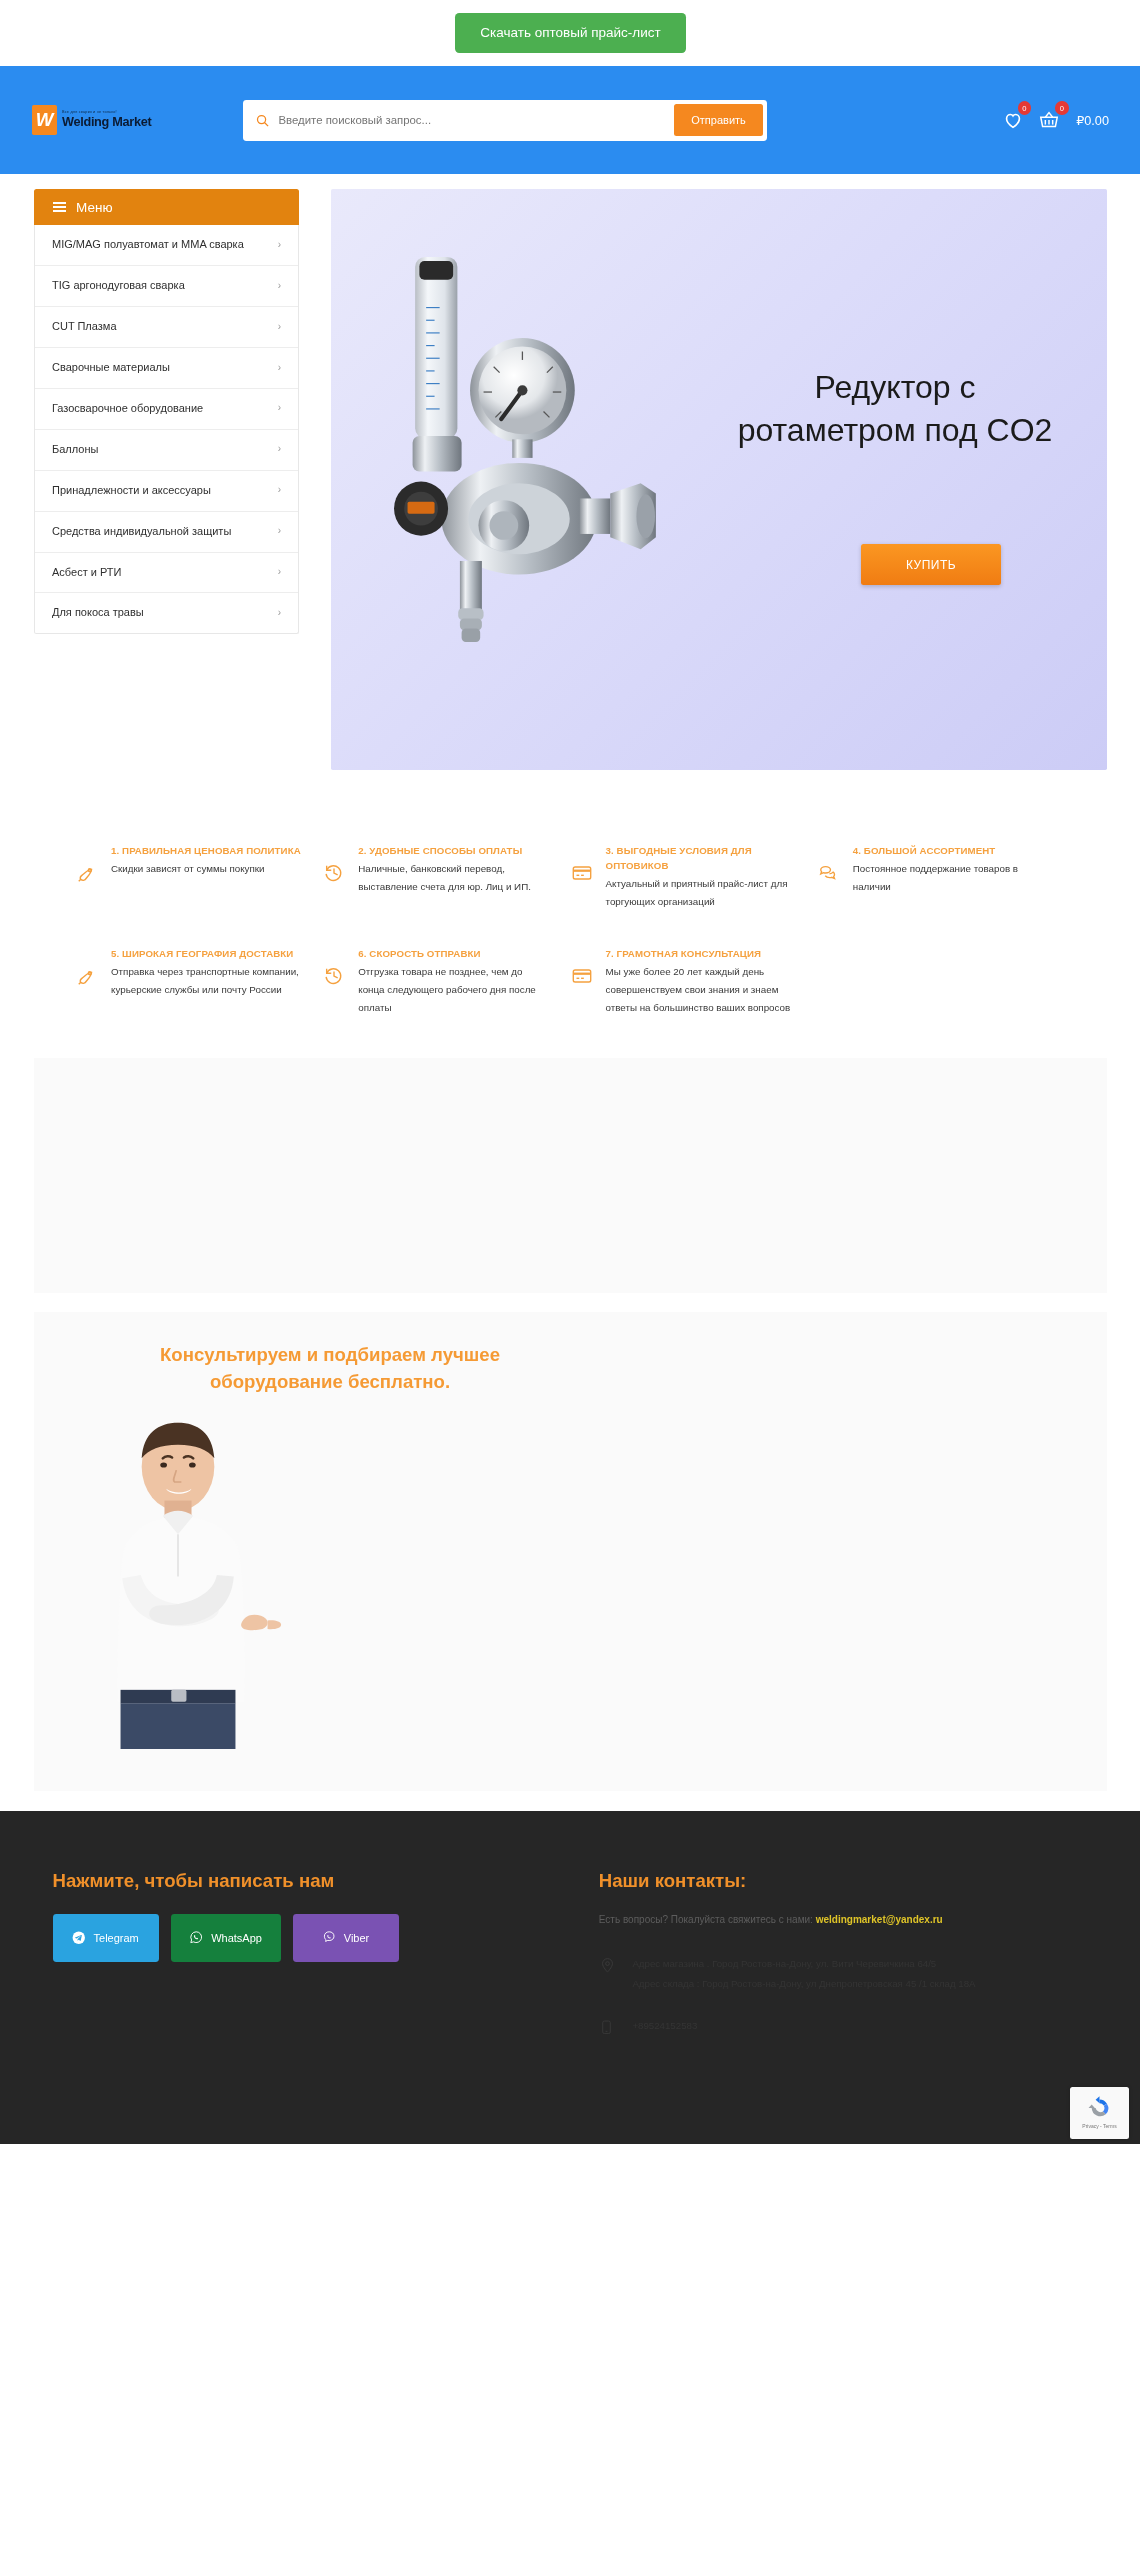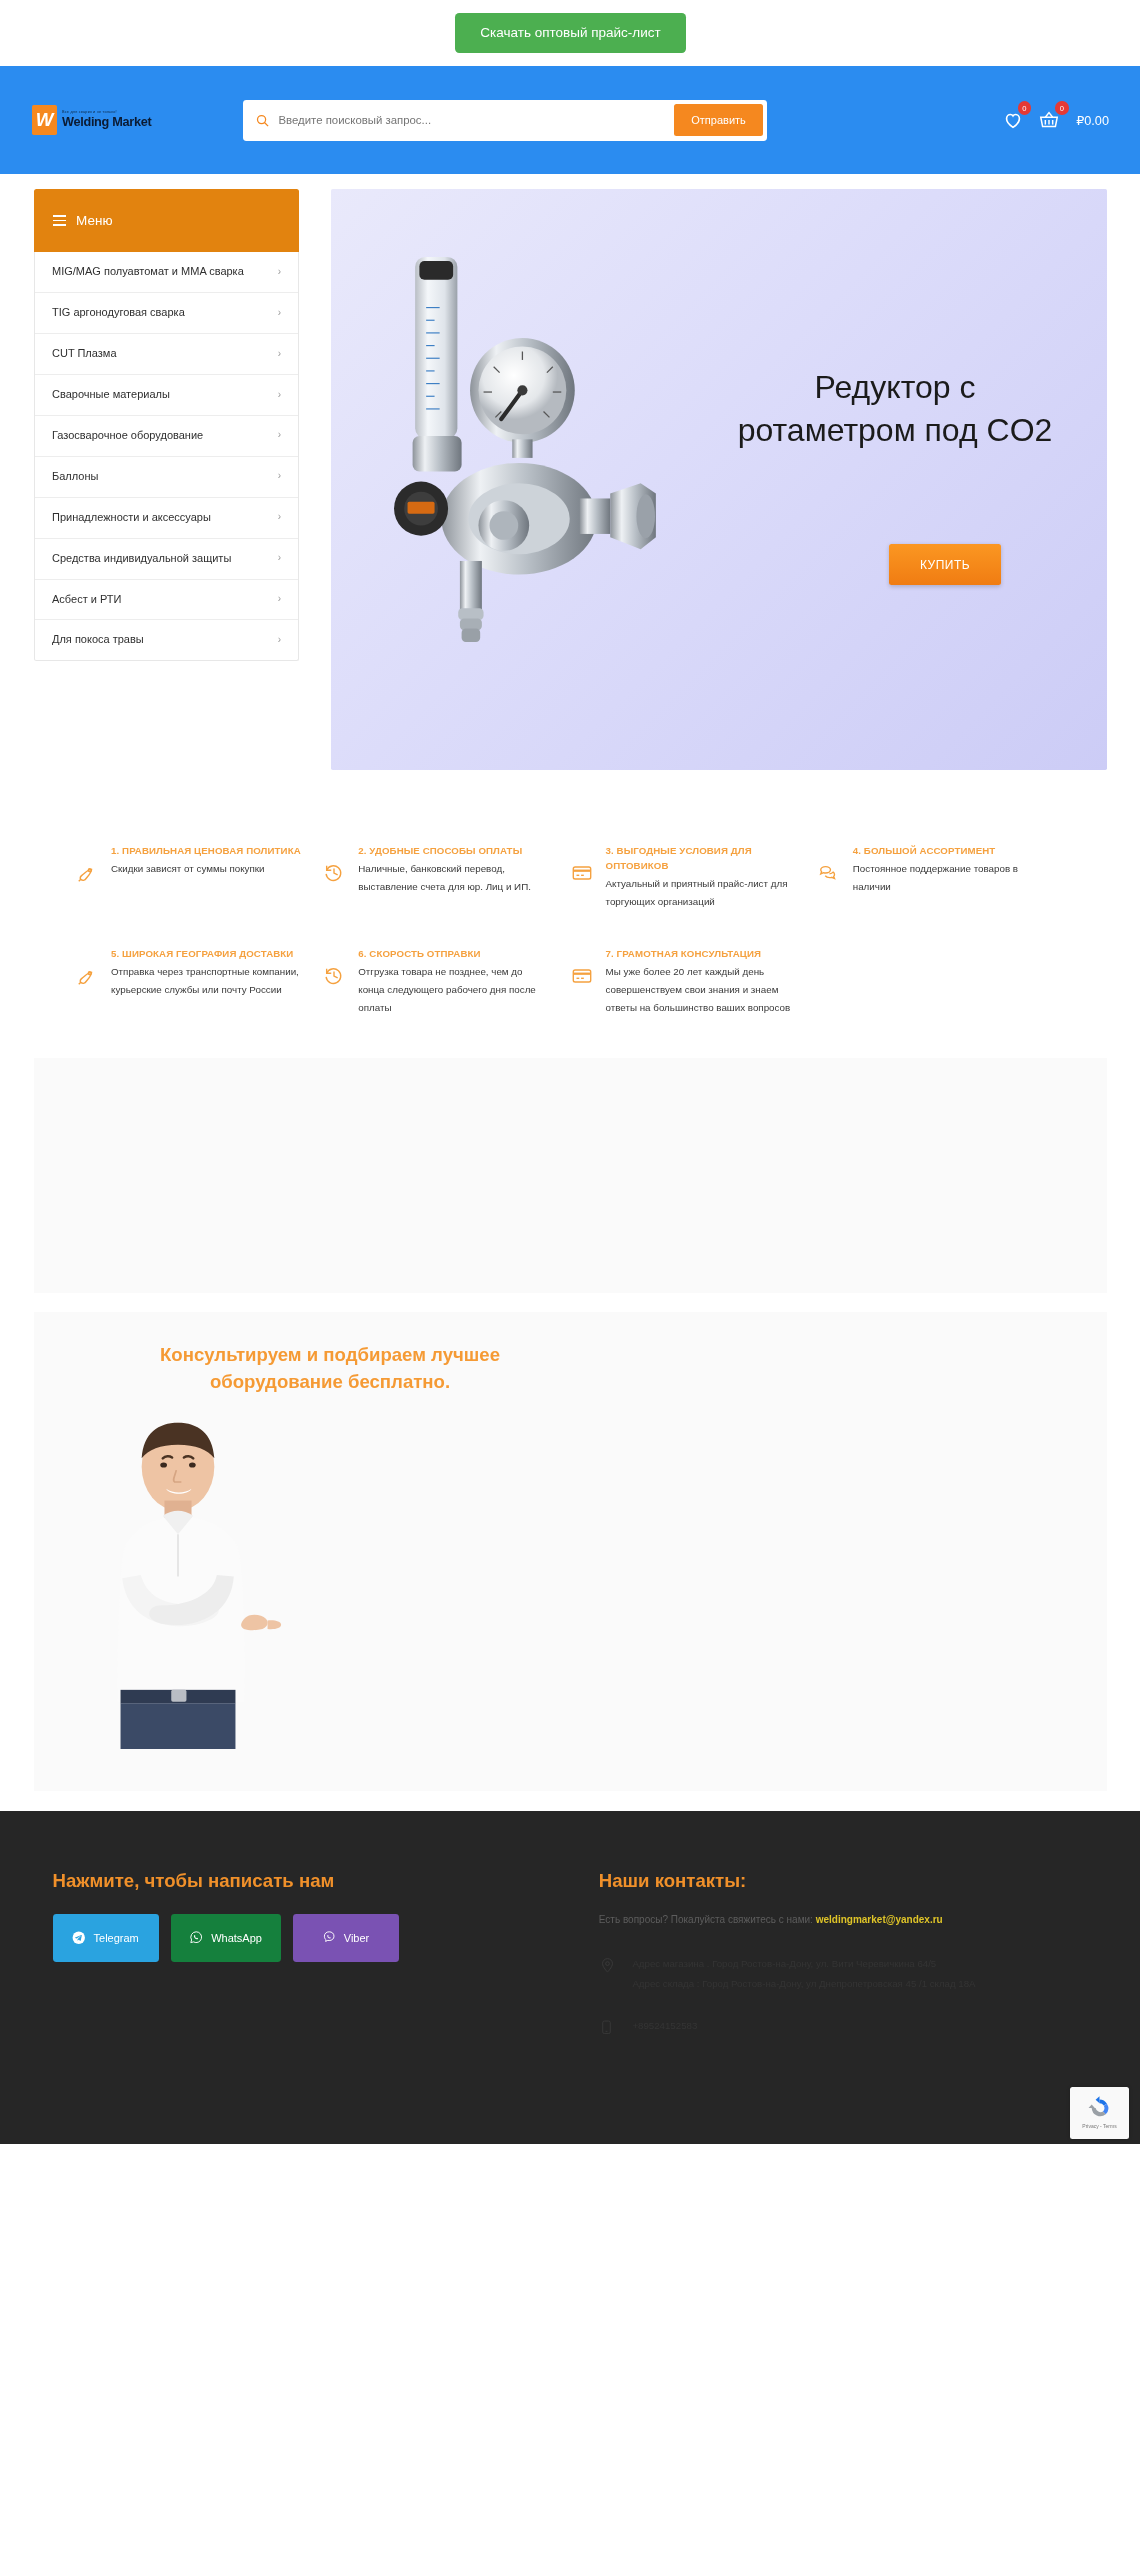--- a/index.html
+++ b/index.html
@@ -119,7 +119,7 @@
   .menu-head {
     background: #e2830f;
     color: #fff;
-    height: 63px;
+    height: 36px;
     display: flex;
     align-items: center;
     gap: 10px;

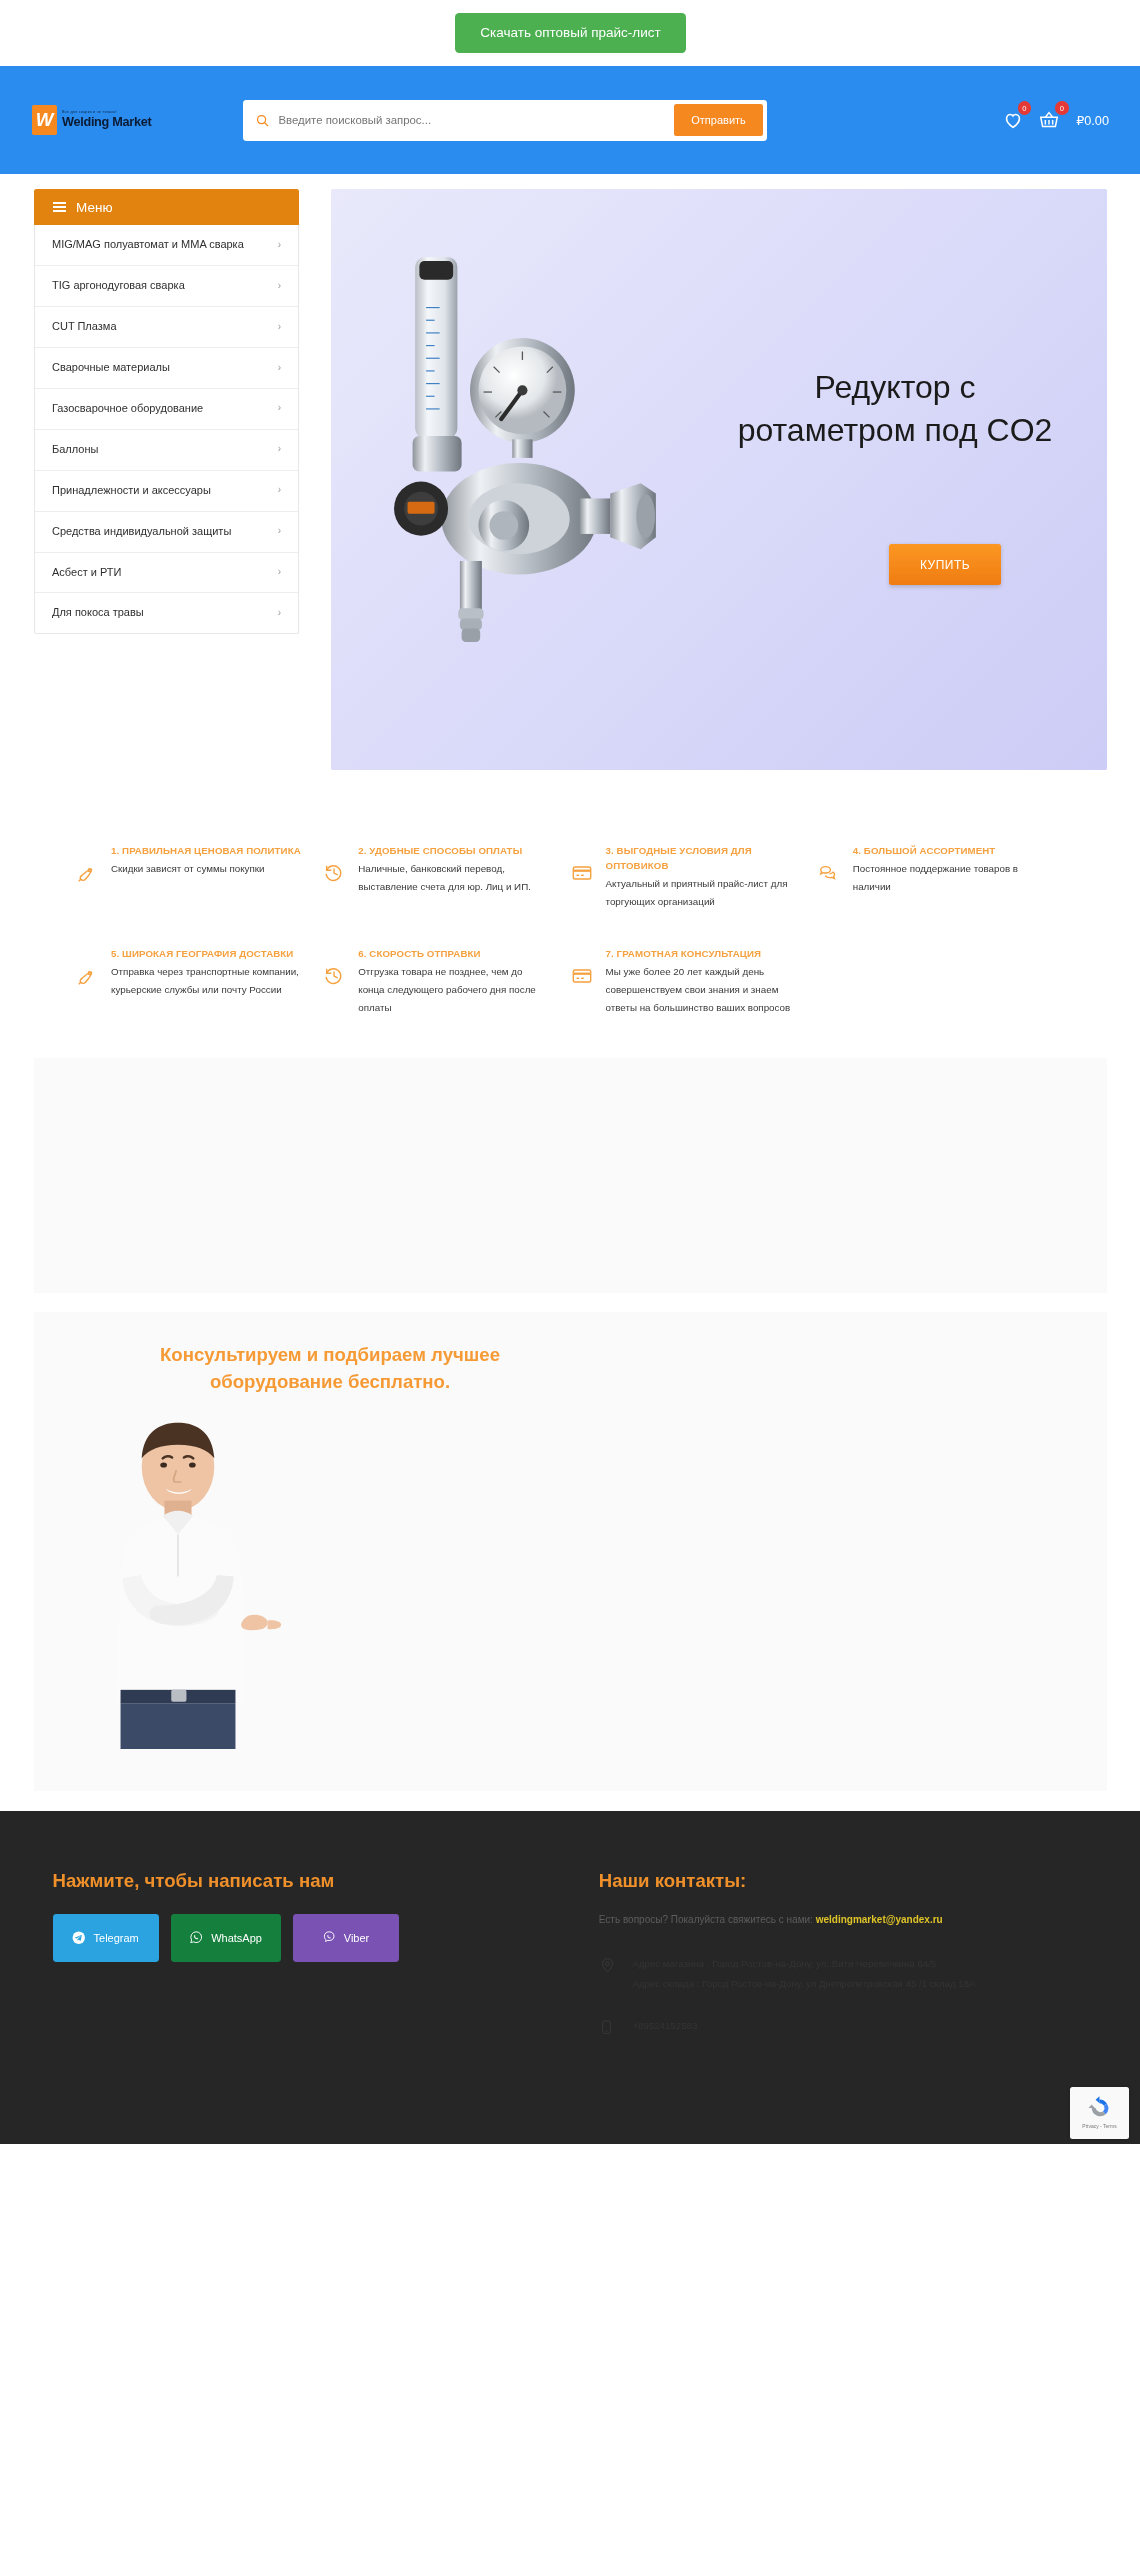--- a/index.html
+++ b/index.html
@@ -175,7 +175,7 @@
     background: linear-gradient(180deg,#fb9722 0%,#f07c12 100%);
     color: #fff;
     border: none;
-    width: 112px;
+    width: 140px;
     height: 41px;
     font-size: 12px;
     letter-spacing: 0.5px;

